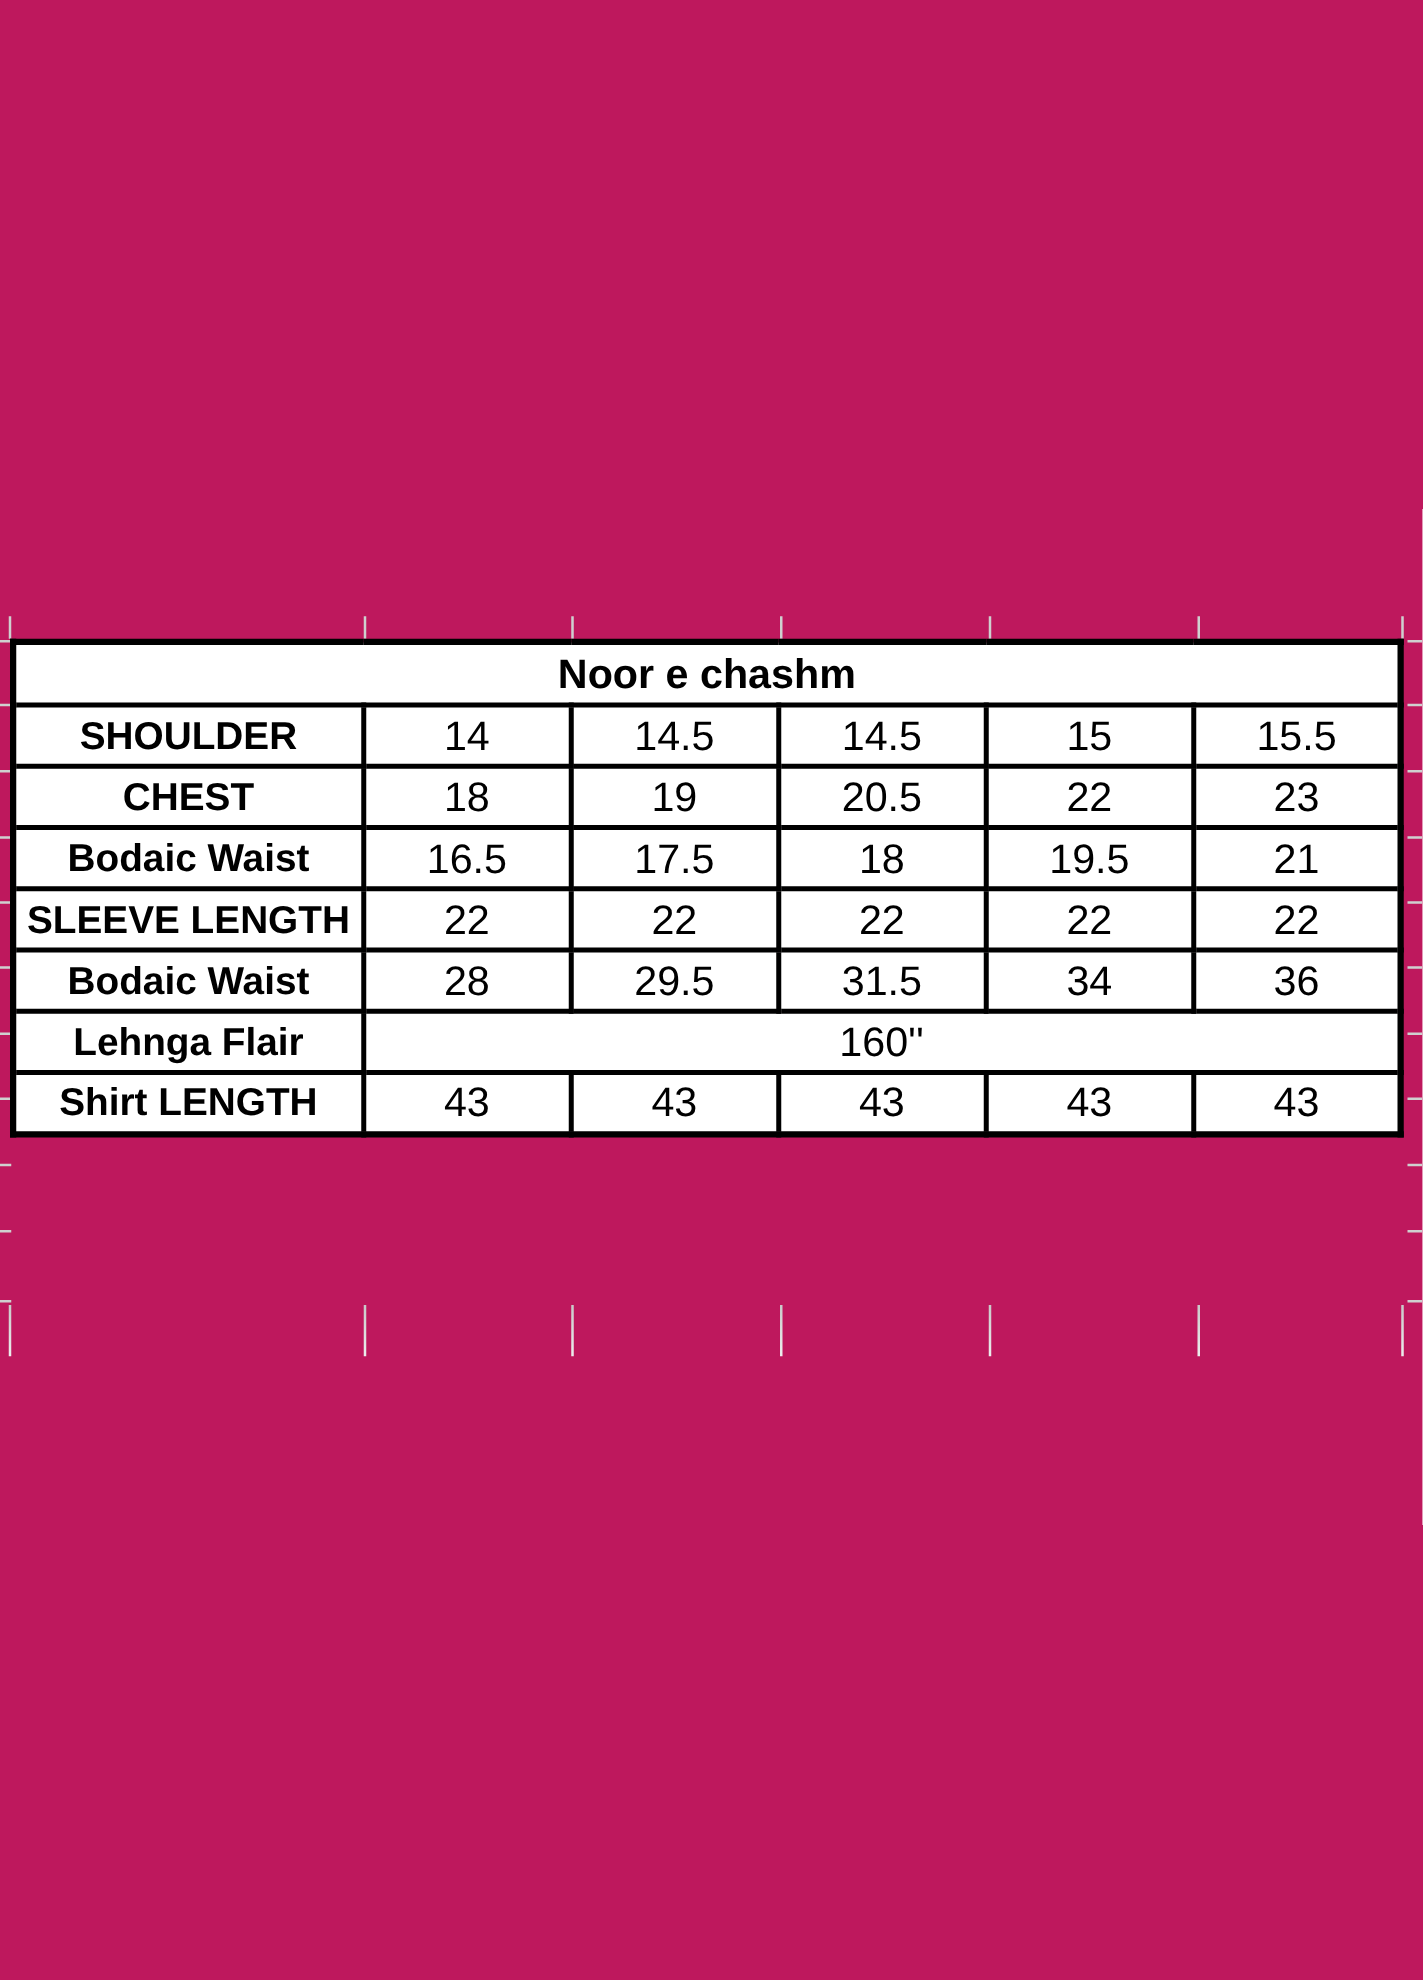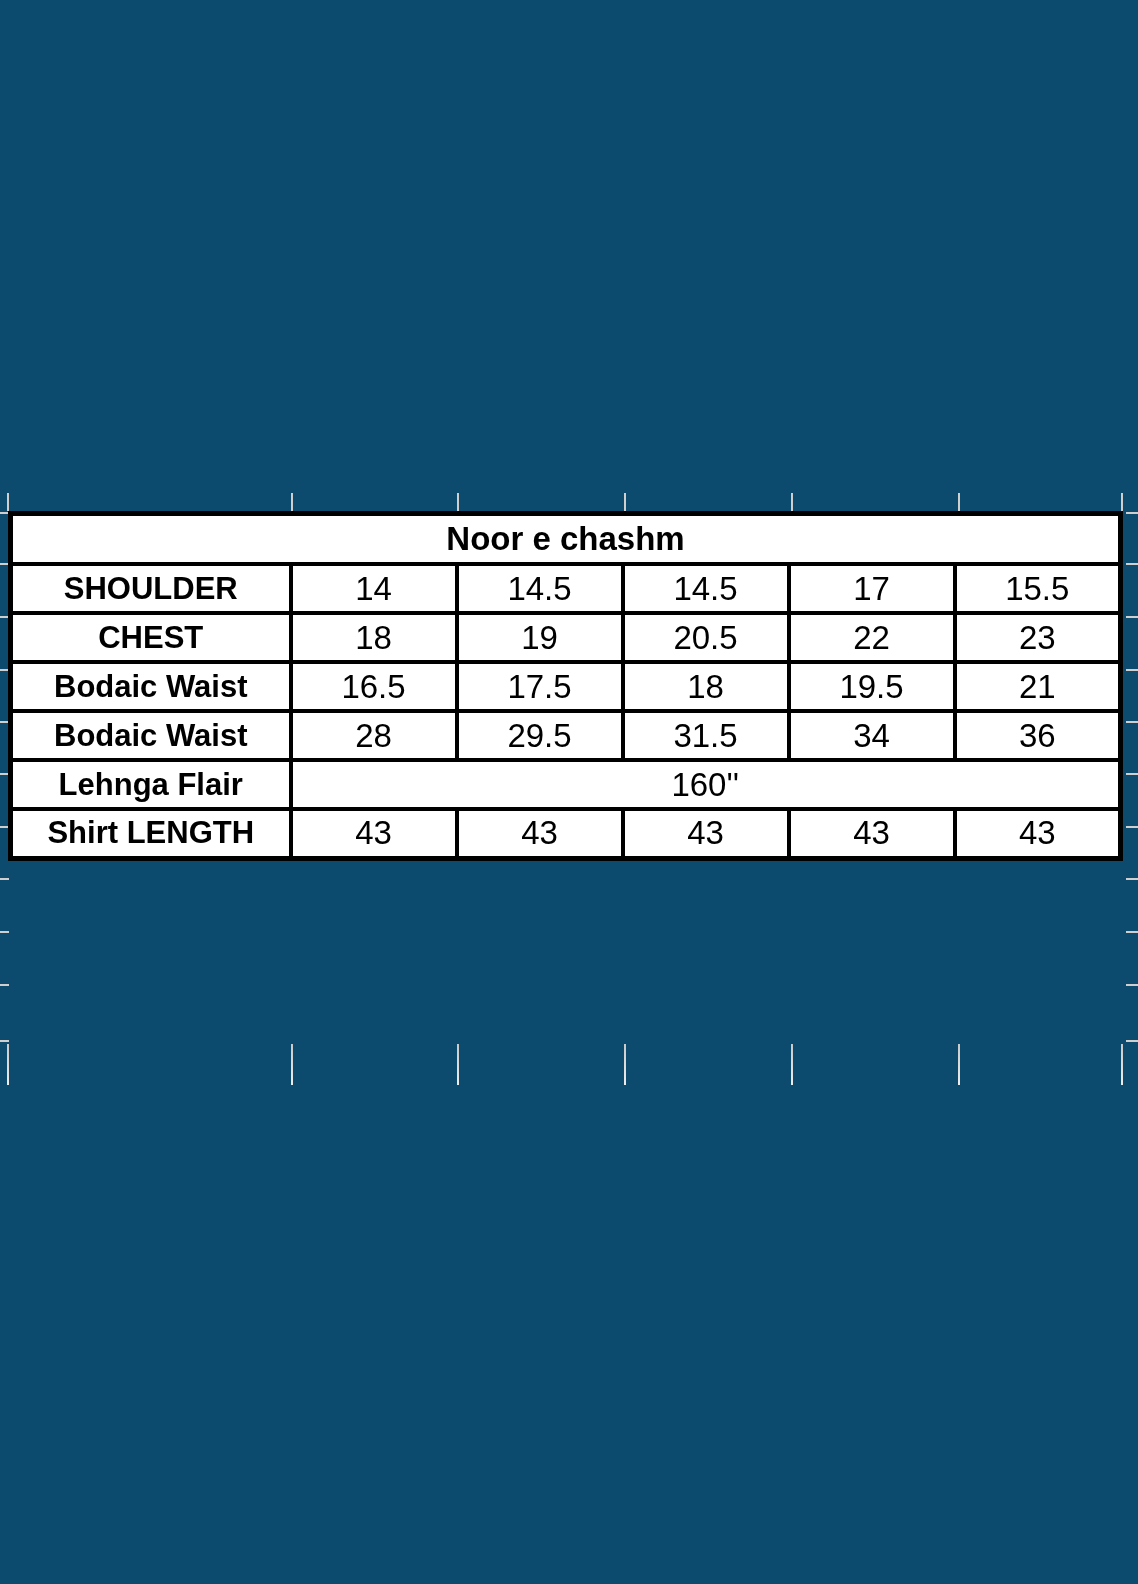--- a/index.html
+++ b/index.html
@@ -11,7 +11,7 @@
     position: relative;
     width: 1138px;
     height: 1584px;
-    background: #0c4a6e;
+    background: #be185d;
     overflow: hidden;
     font-family: "Liberation Sans", sans-serif;
   }

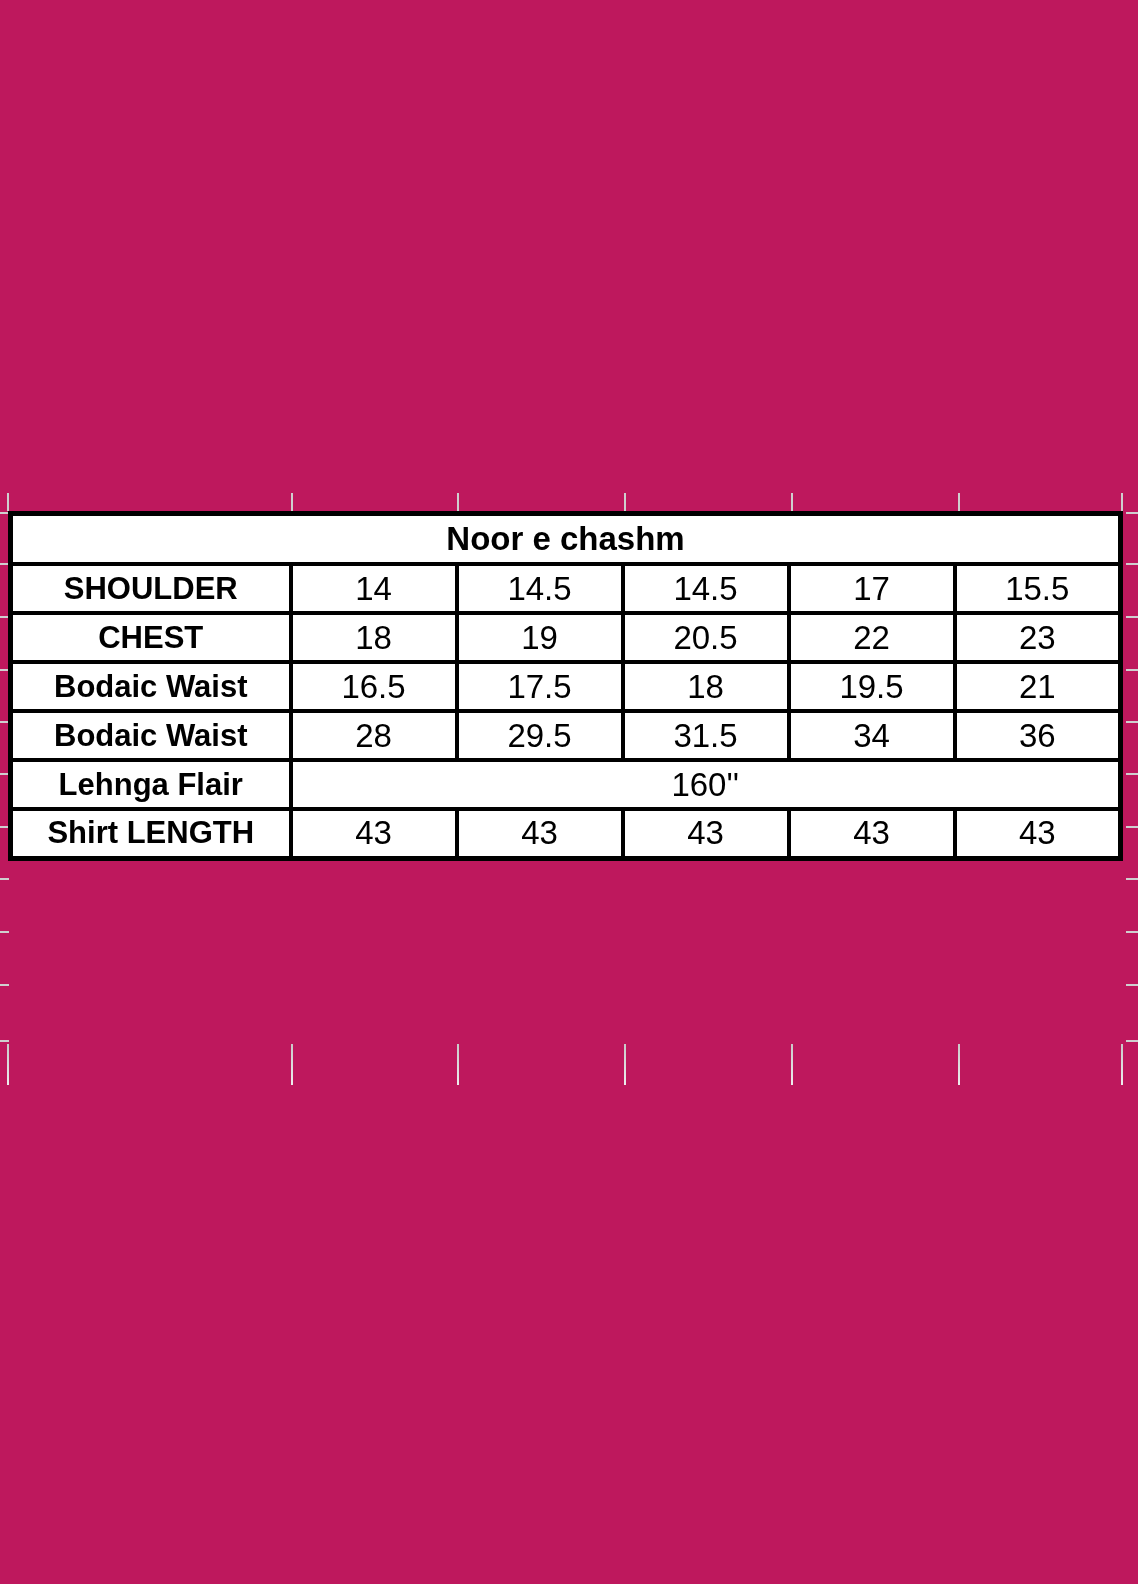--- a/index.html
+++ b/index.html
@@ -124,7 +124,7 @@
         <td class="val-cell">14</td>
         <td class="val-cell">14.5</td>
         <td class="val-cell">14.5</td>
-        <td class="val-cell">17</td>
+        <td class="val-cell">15</td>
         <td class="val-cell">15.5</td>
       </tr>
 

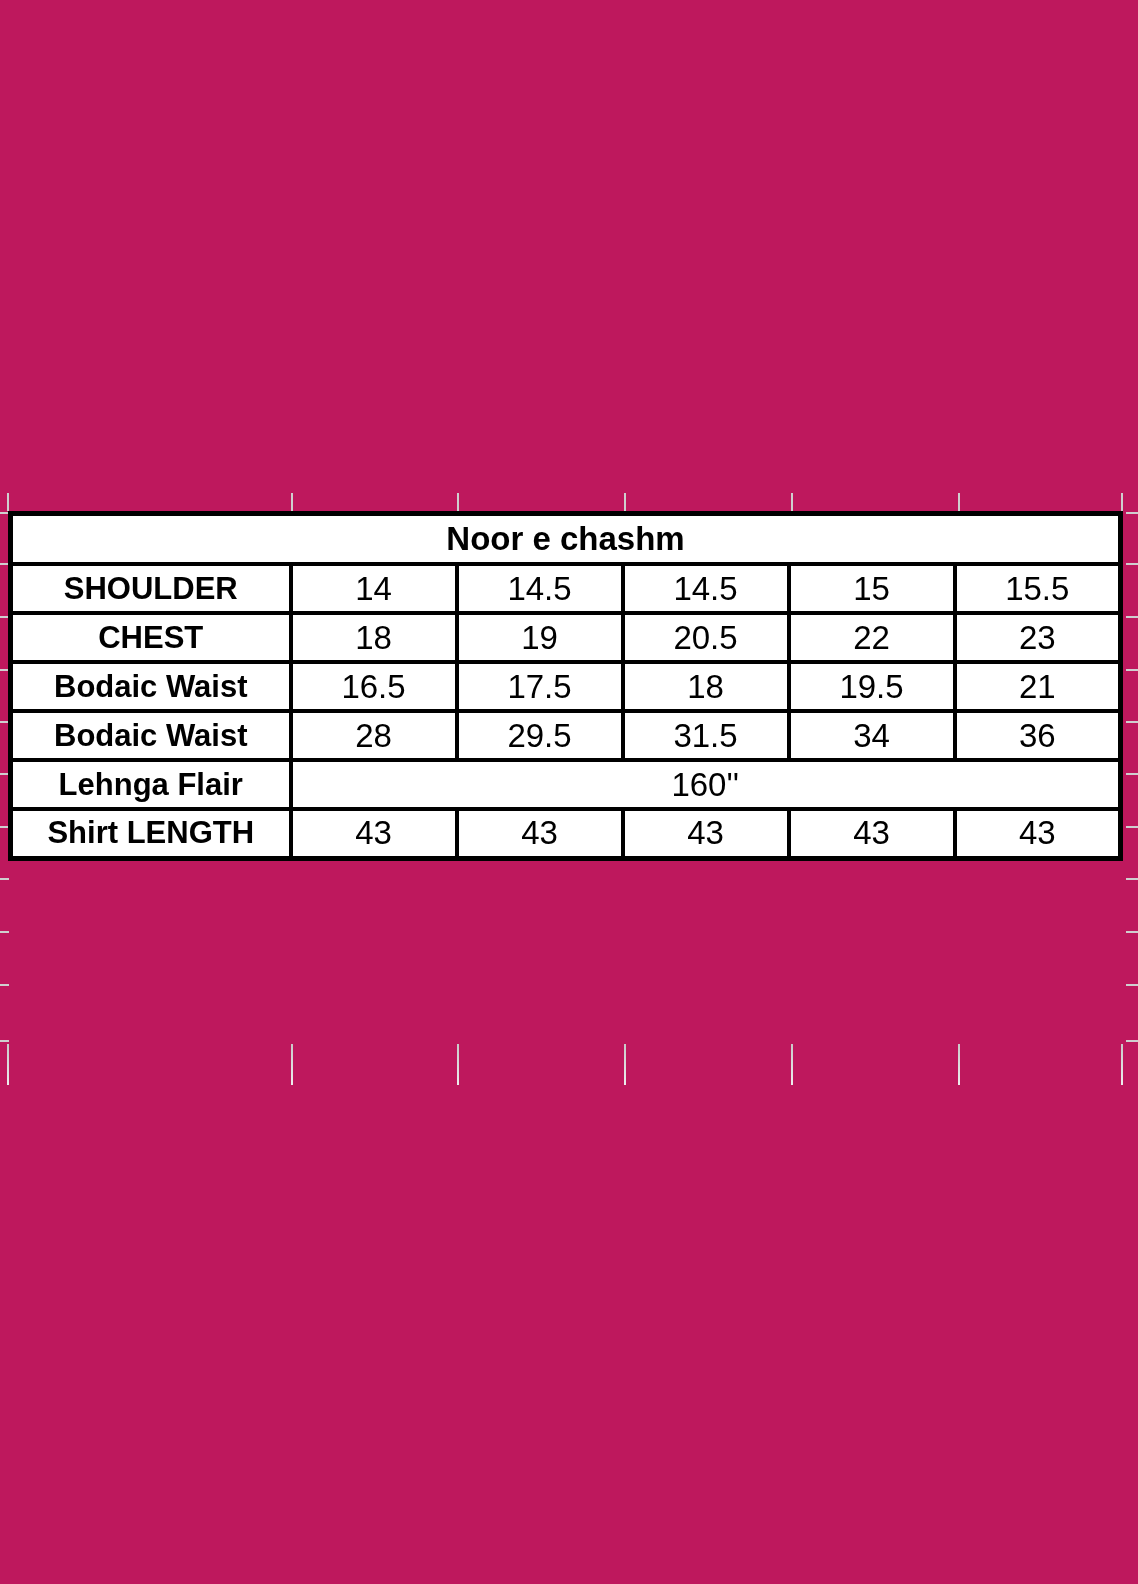--- a/index.html
+++ b/index.html
@@ -146,6 +146,14 @@
         <td class="val-cell">21</td>
       </tr>
 
+      <tr class="data-row">
+        <th class="row-label">SLEEVE LENGTH</th>
+        <td class="val-cell">22</td>
+        <td class="val-cell">22</td>
+        <td class="val-cell">22</td>
+        <td class="val-cell">22</td>
+        <td class="val-cell">22</td>
+      </tr>
 
       <tr class="data-row">
         <th class="row-label">Bodaic Waist</th>

